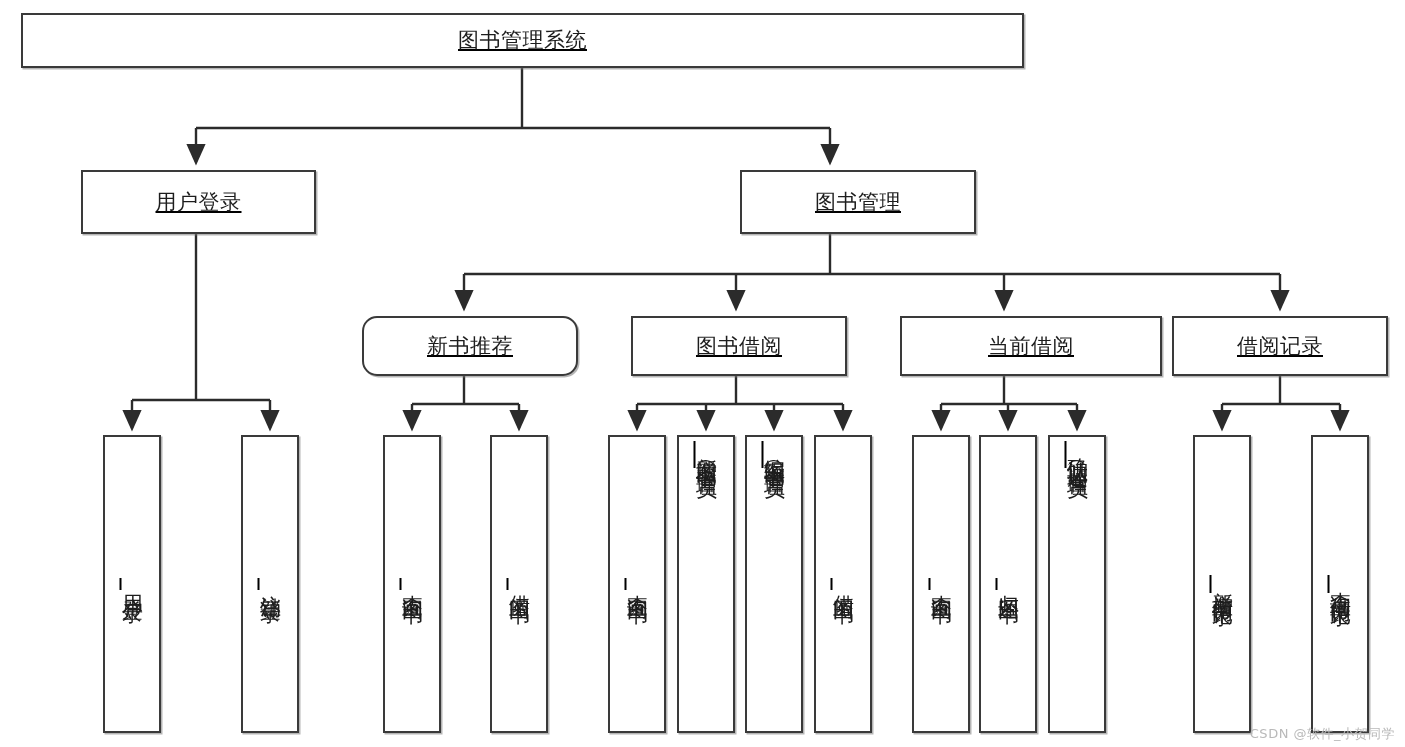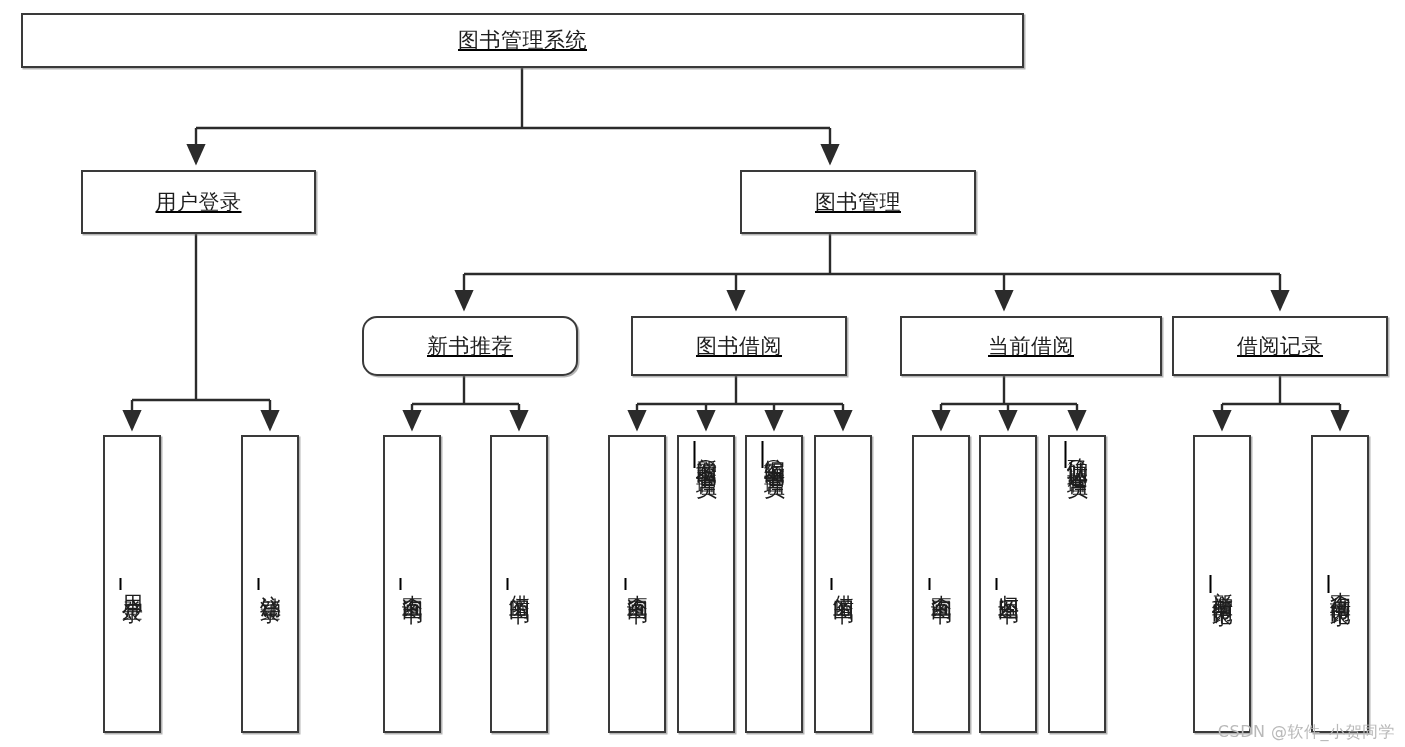--- a/index.html
+++ b/index.html
@@ -64,7 +64,7 @@
     position: absolute;
     right: 10px;
     bottom: 4px;
-    font-size: 16px;
+    font-size: 13px;
     color: #b9b9b9;
     letter-spacing: 0.5px;
     white-space: nowrap;

